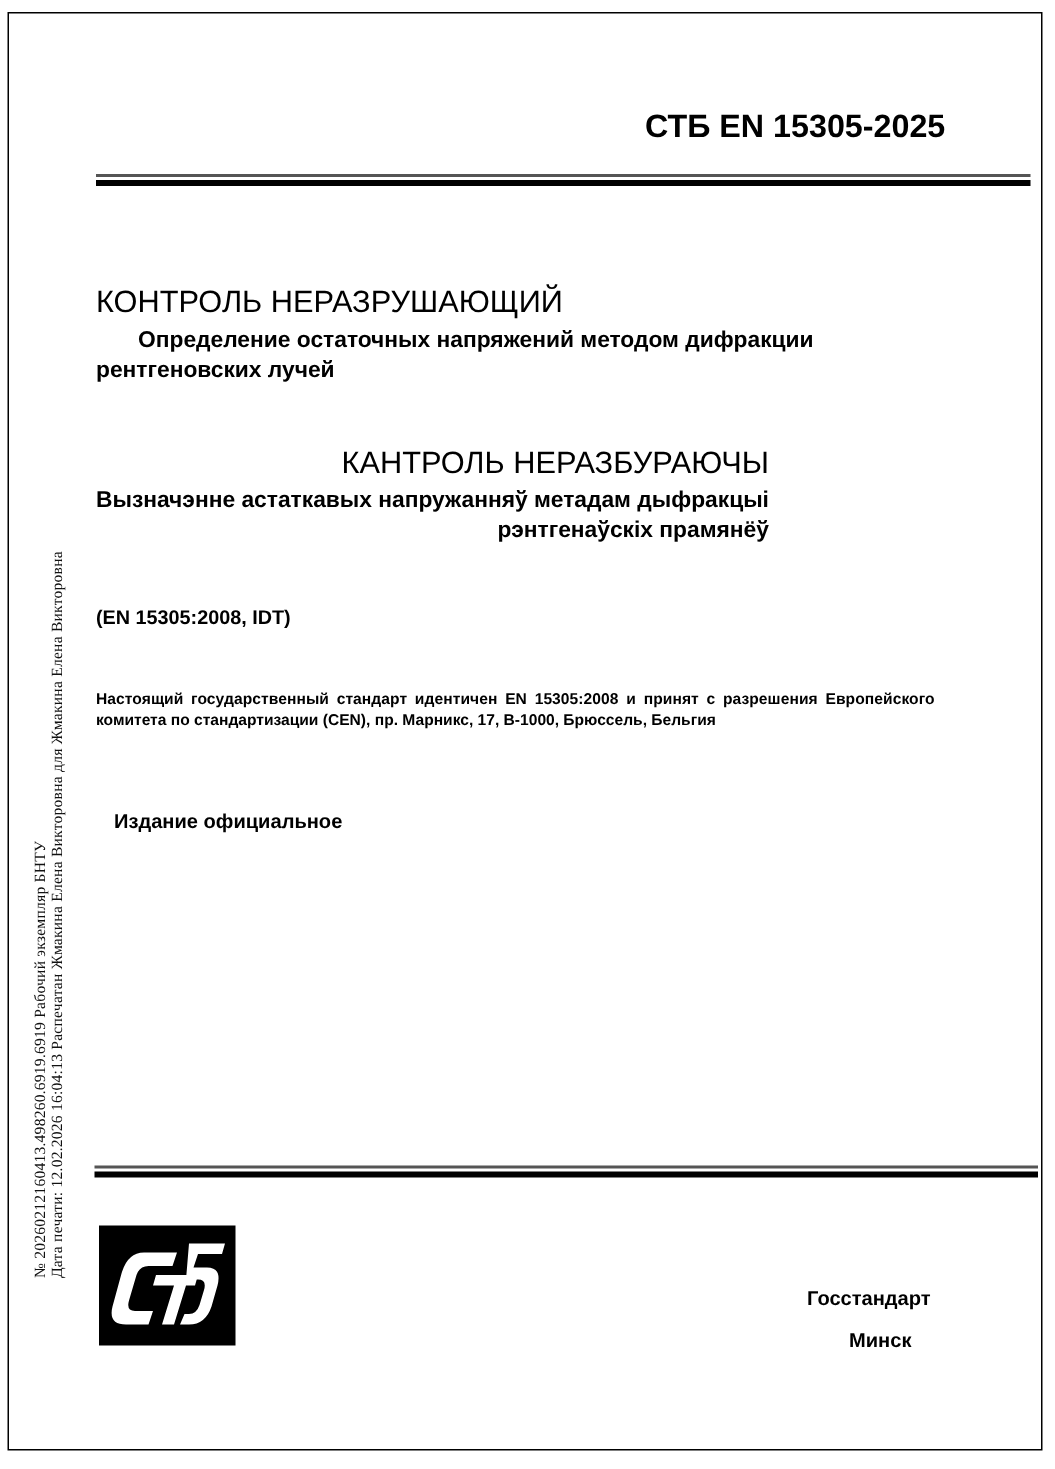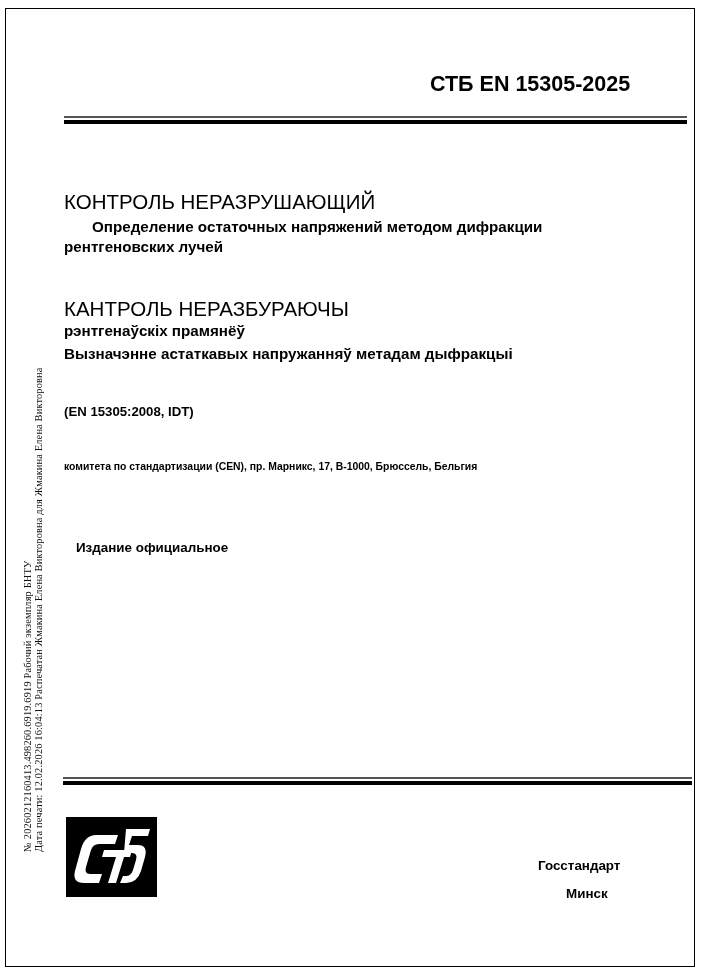--- a/index.html
+++ b/index.html
@@ -132,7 +132,7 @@
   <div class="subtitle">рентгеновских лучей</div>
 </div>
 
-<div class="abs" style="left:64px; top:297px;">
+<div class="abs" style="left:64px; top:297px;text-align:right;">
   <div class="title">КАНТРОЛЬ НЕРАЗБУРАЮЧЫ</div>
   <div class="subtitle">рэнтгенаўскіх прамянёў</div>
   <div class="subtitle" style="margin-top:3px;">Вызначэнне астаткавых напружанняў метадам дыфракцыі</div>

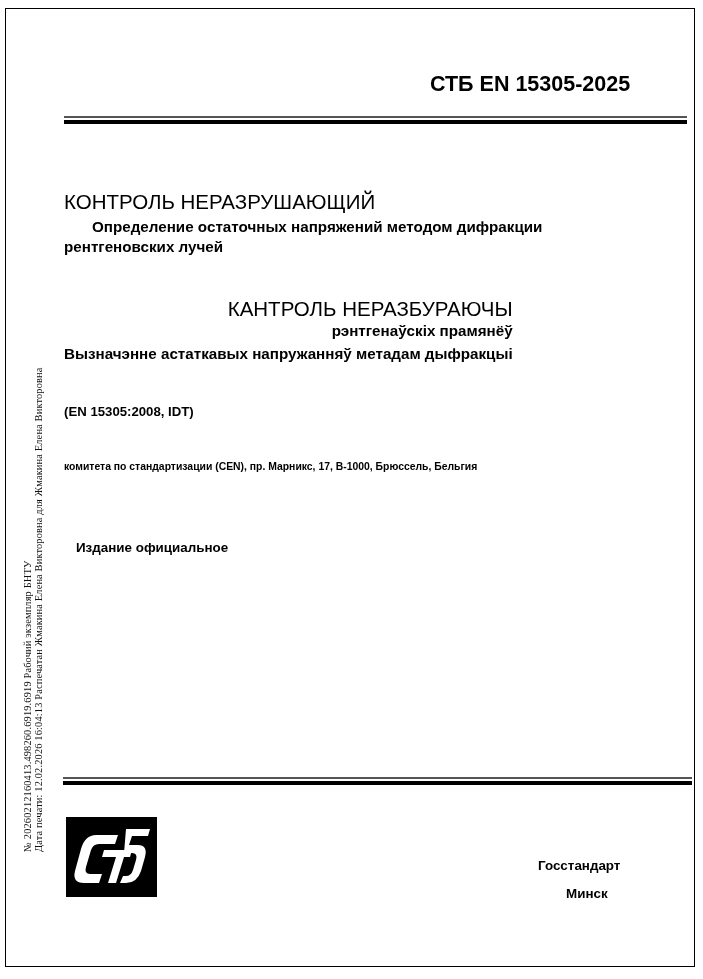--- a/index.html
+++ b/index.html
@@ -134,8 +134,8 @@
 
 <div class="abs" style="left:64px; top:297px;text-align:right;">
   <div class="title">КАНТРОЛЬ НЕРАЗБУРАЮЧЫ</div>
+  <div class="subtitle" style="margin-top:3px;">Вызначэнне астаткавых напружанняў метадам дыфракцыі</div>
   <div class="subtitle">рэнтгенаўскіх прамянёў</div>
-  <div class="subtitle" style="margin-top:3px;">Вызначэнне астаткавых напружанняў метадам дыфракцыі</div>
 </div>
 
 <div class="abs ref" style="left:64px; top:404px;">(EN 15305:2008, IDT)</div>

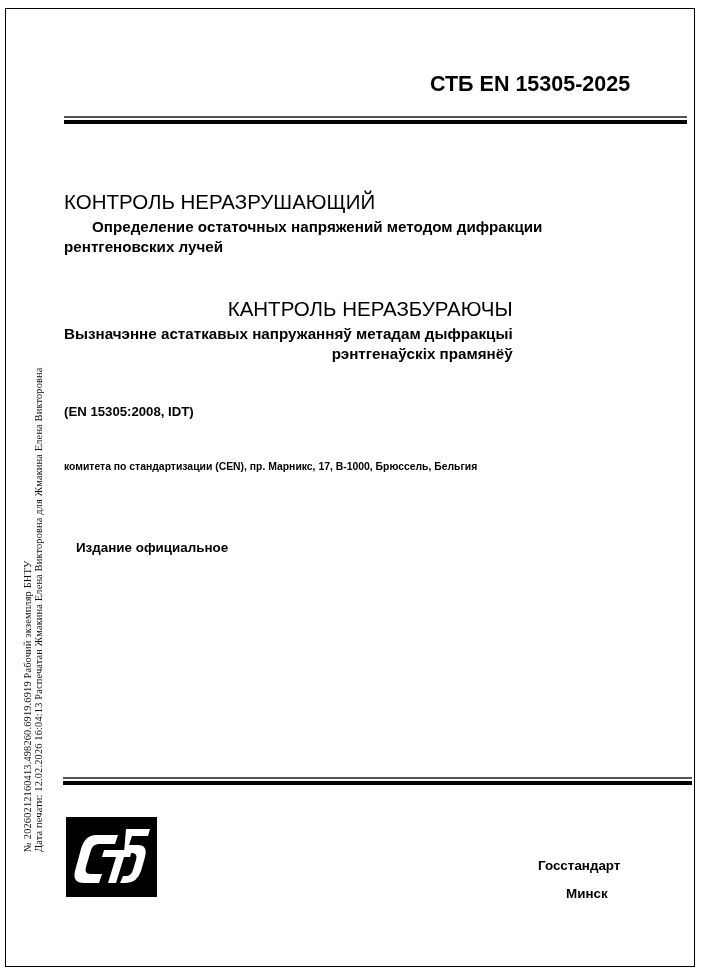--- a/index.html
+++ b/index.html
@@ -141,6 +141,7 @@
 <div class="abs ref" style="left:64px; top:404px;">(EN 15305:2008, IDT)</div>
 
 <div class="abs notice" style="left:64px; top:460px;">
+  <div style="white-space:nowrap; letter-spacing:0.05px; word-spacing:2.2px;">Настоящий государственный стандарт идентичен EN 15305:2008 и принят с разрешения Европейского</div>
   <div style="white-space:nowrap;">комитета по стандартизации (CEN), пр. Марникс, 17, B-1000, Брюссель, Бельгия</div>
 </div>
 

